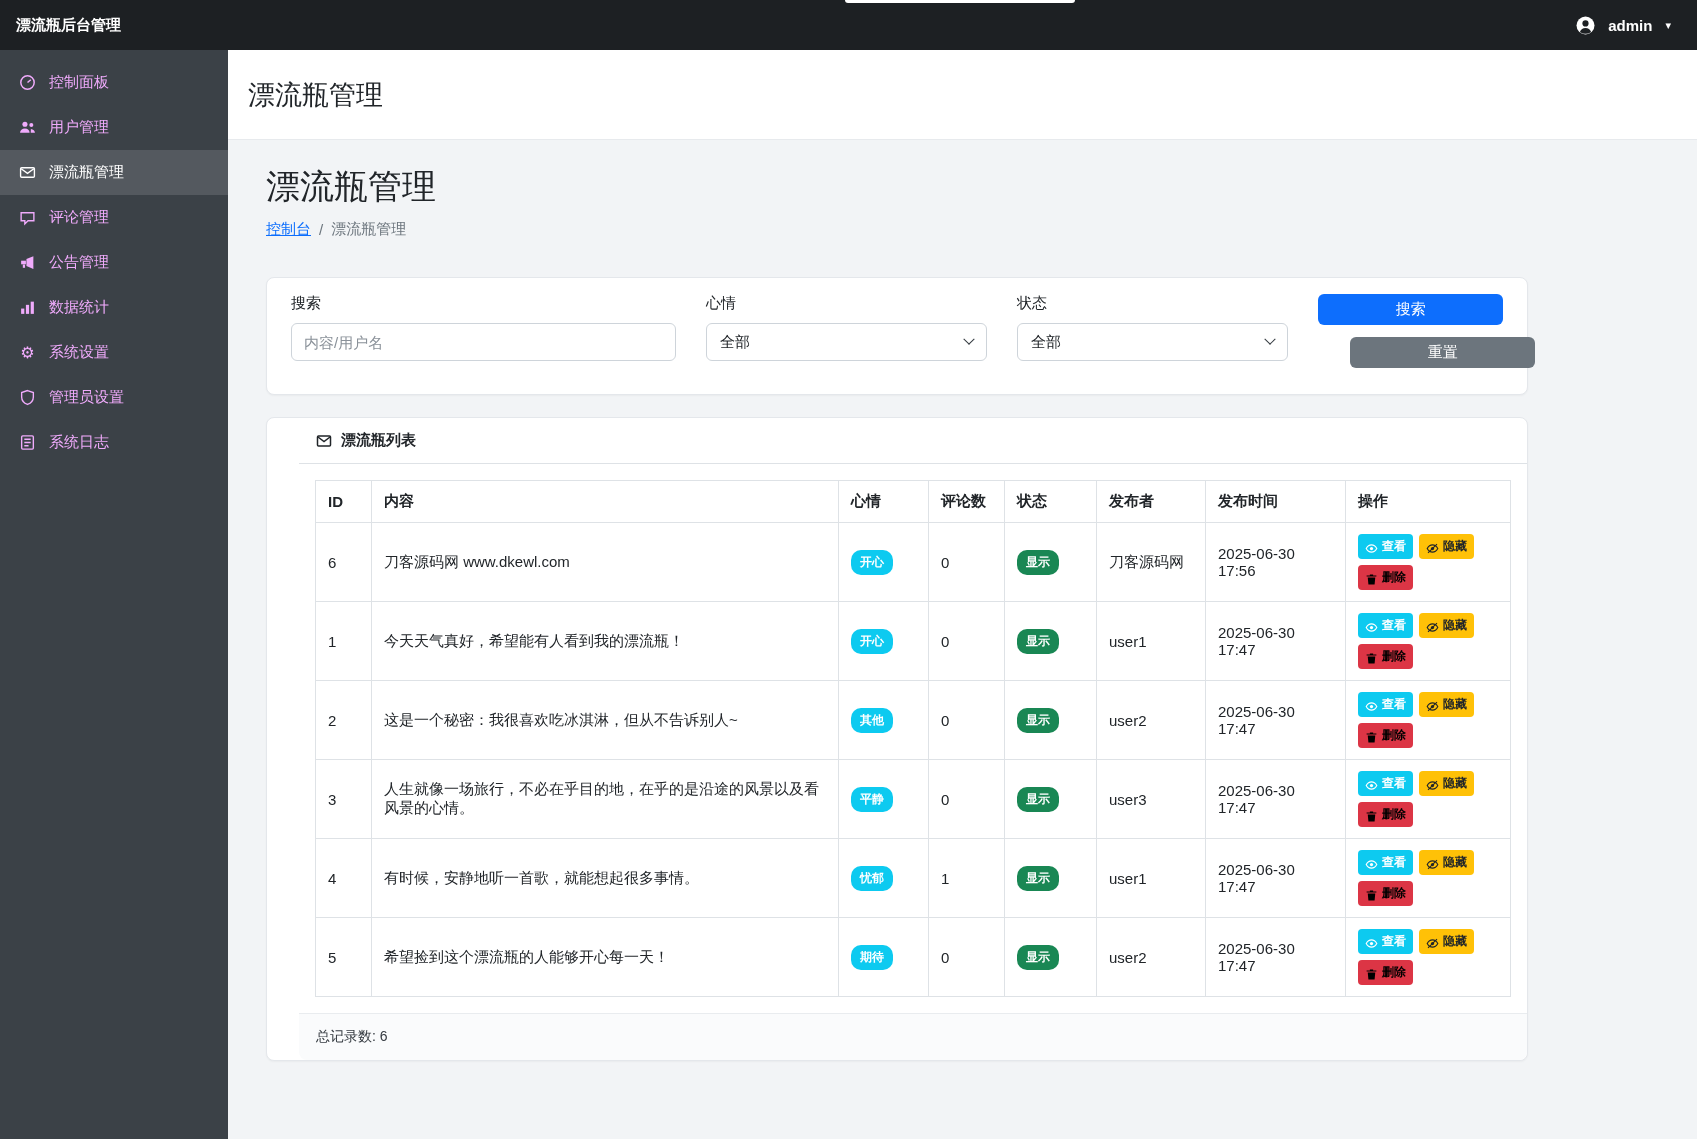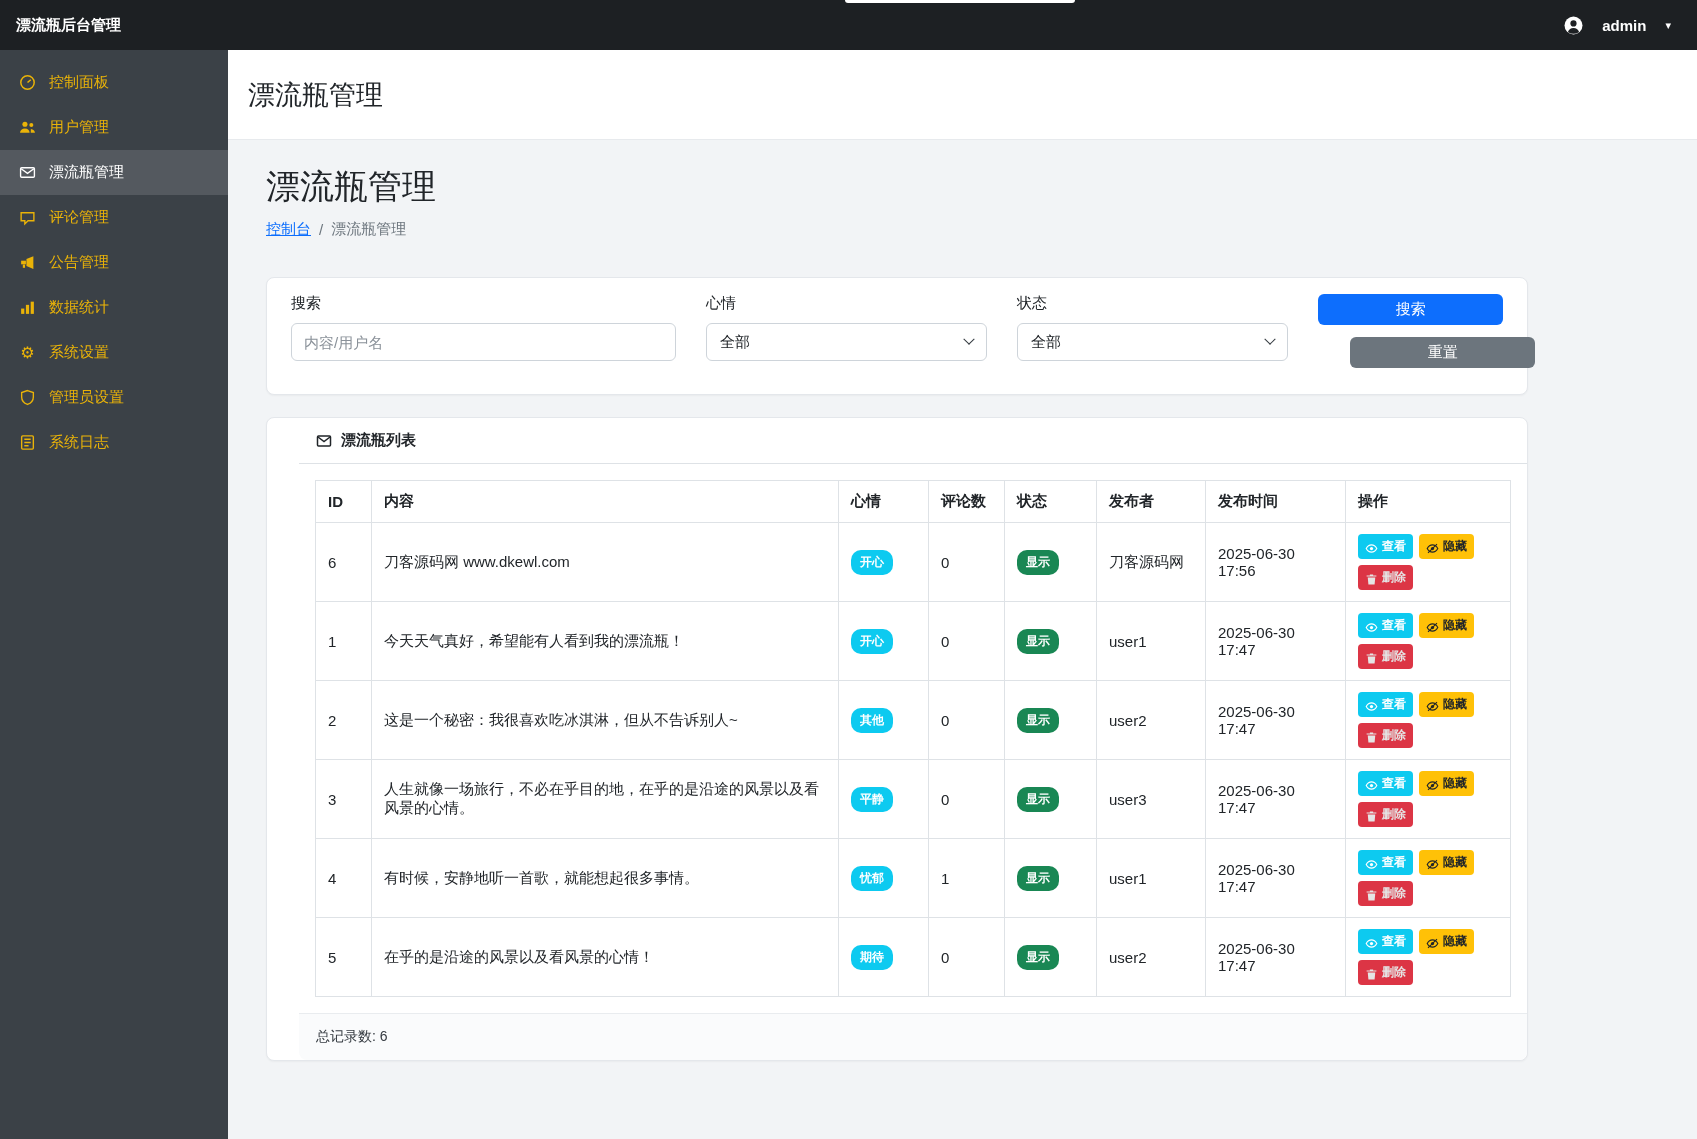--- a/index.html
+++ b/index.html
@@ -17,7 +17,7 @@
     padding:0 26px 0 16px;flex-shrink:0;position:relative;}
   .top-strip{position:absolute;top:0;left:845px;width:230px;height:3px;background:#fff;border-radius:0 0 3px 3px;}
   .navbar-brand{color:#fff;font-size:15px;font-weight:bold;cursor:pointer;}
-  .navbar-user{color:#fff;display:flex;align-items:center;gap:19px;font-size:15px;font-weight:bold;cursor:pointer;}
+  .navbar-user{color:#fff;display:flex;align-items:center;gap:13px;font-size:15px;font-weight:bold;cursor:pointer;}
   .navbar-user svg{width:19px;height:19px;display:block;}
   .caret{font-size:11px;line-height:1;}
 

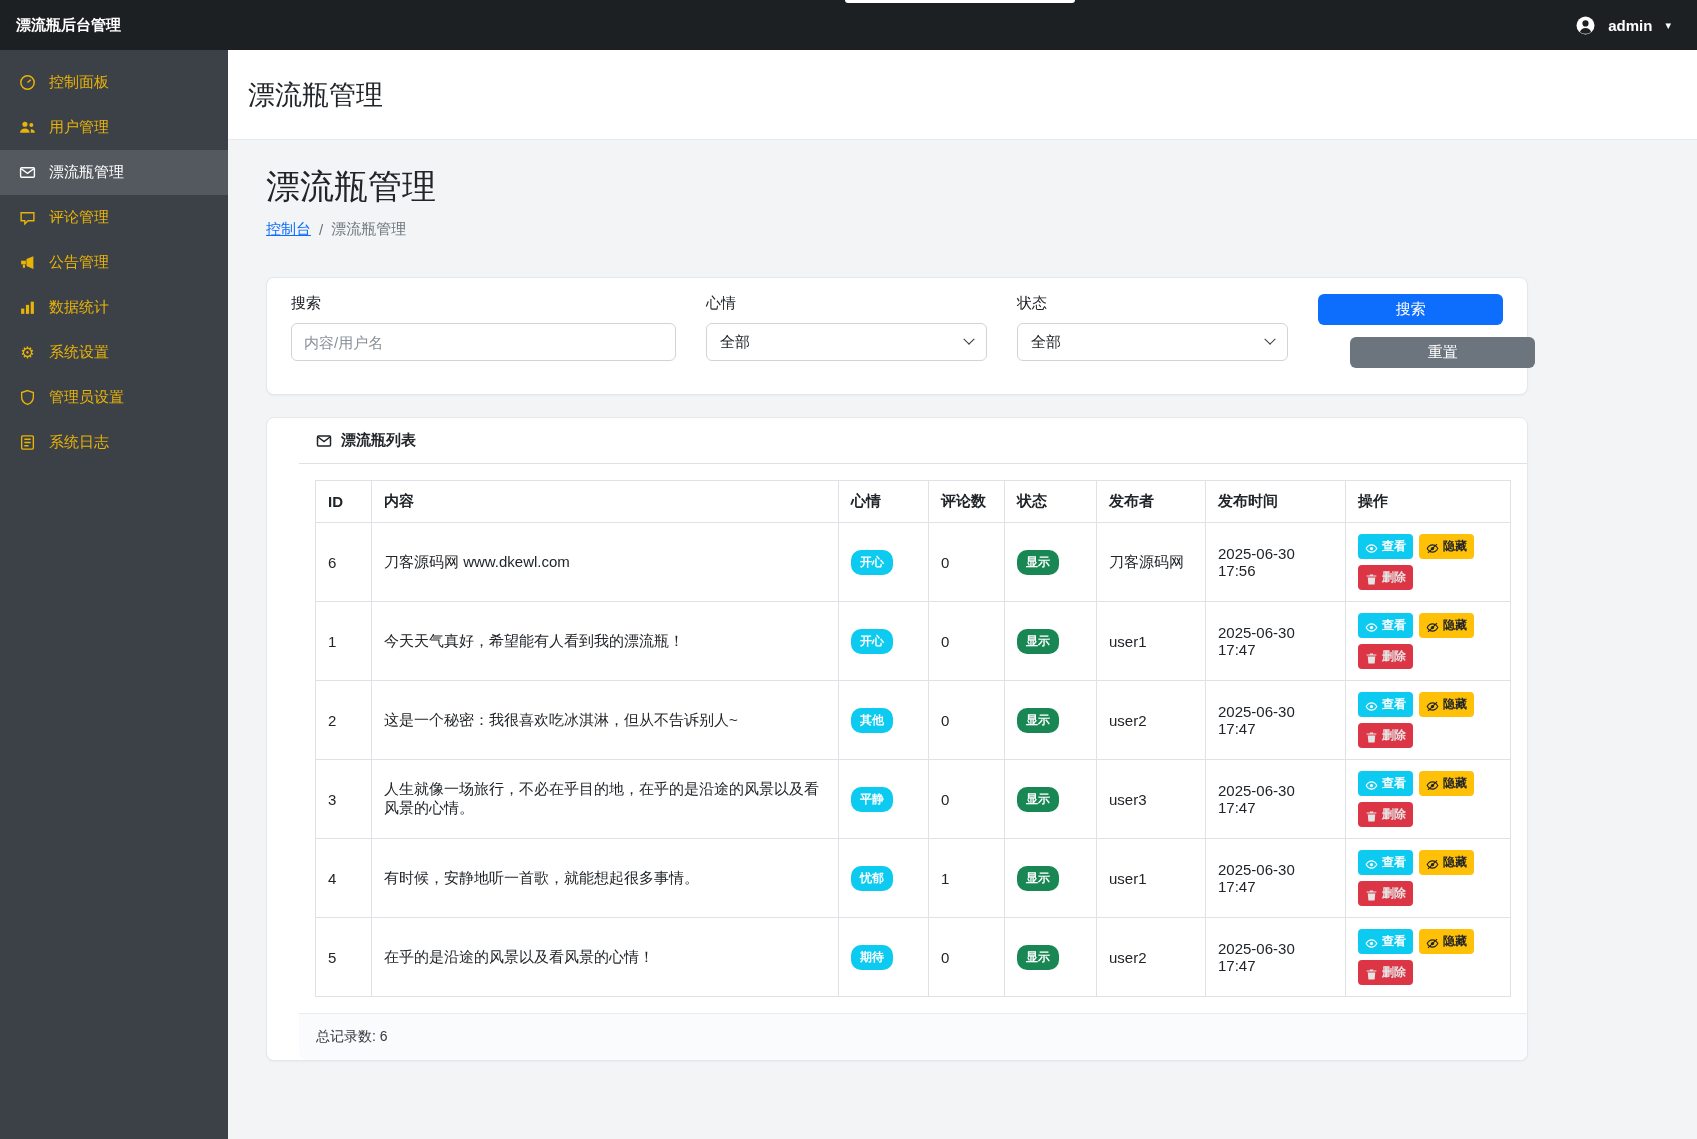--- a/index.html
+++ b/index.html
@@ -24,7 +24,7 @@
   
   .body-wrap{display:flex;flex:1;min-height:0;}
   .sidebar{width:228px;background:var(--sidebar-bg);flex-shrink:0;padding-top:10px;}
-  .side-item{display:flex;align-items:center;gap:13px;padding:13px 19px;color:#eab308;font-size:15px;cursor:pointer;}
+  .side-item{display:flex;align-items:center;gap:13px;padding:13px 19px;color:#f0abfc;font-size:15px;cursor:pointer;}
   .side-item.active{background:var(--sidebar-active-bg);color:#fff;}
   .side-item .ico{width:17px;height:17px;display:inline-flex;align-items:center;justify-content:center;flex-shrink:0;font-size:16px;line-height:1;}
   .side-item svg{width:17px;height:17px;display:block;}

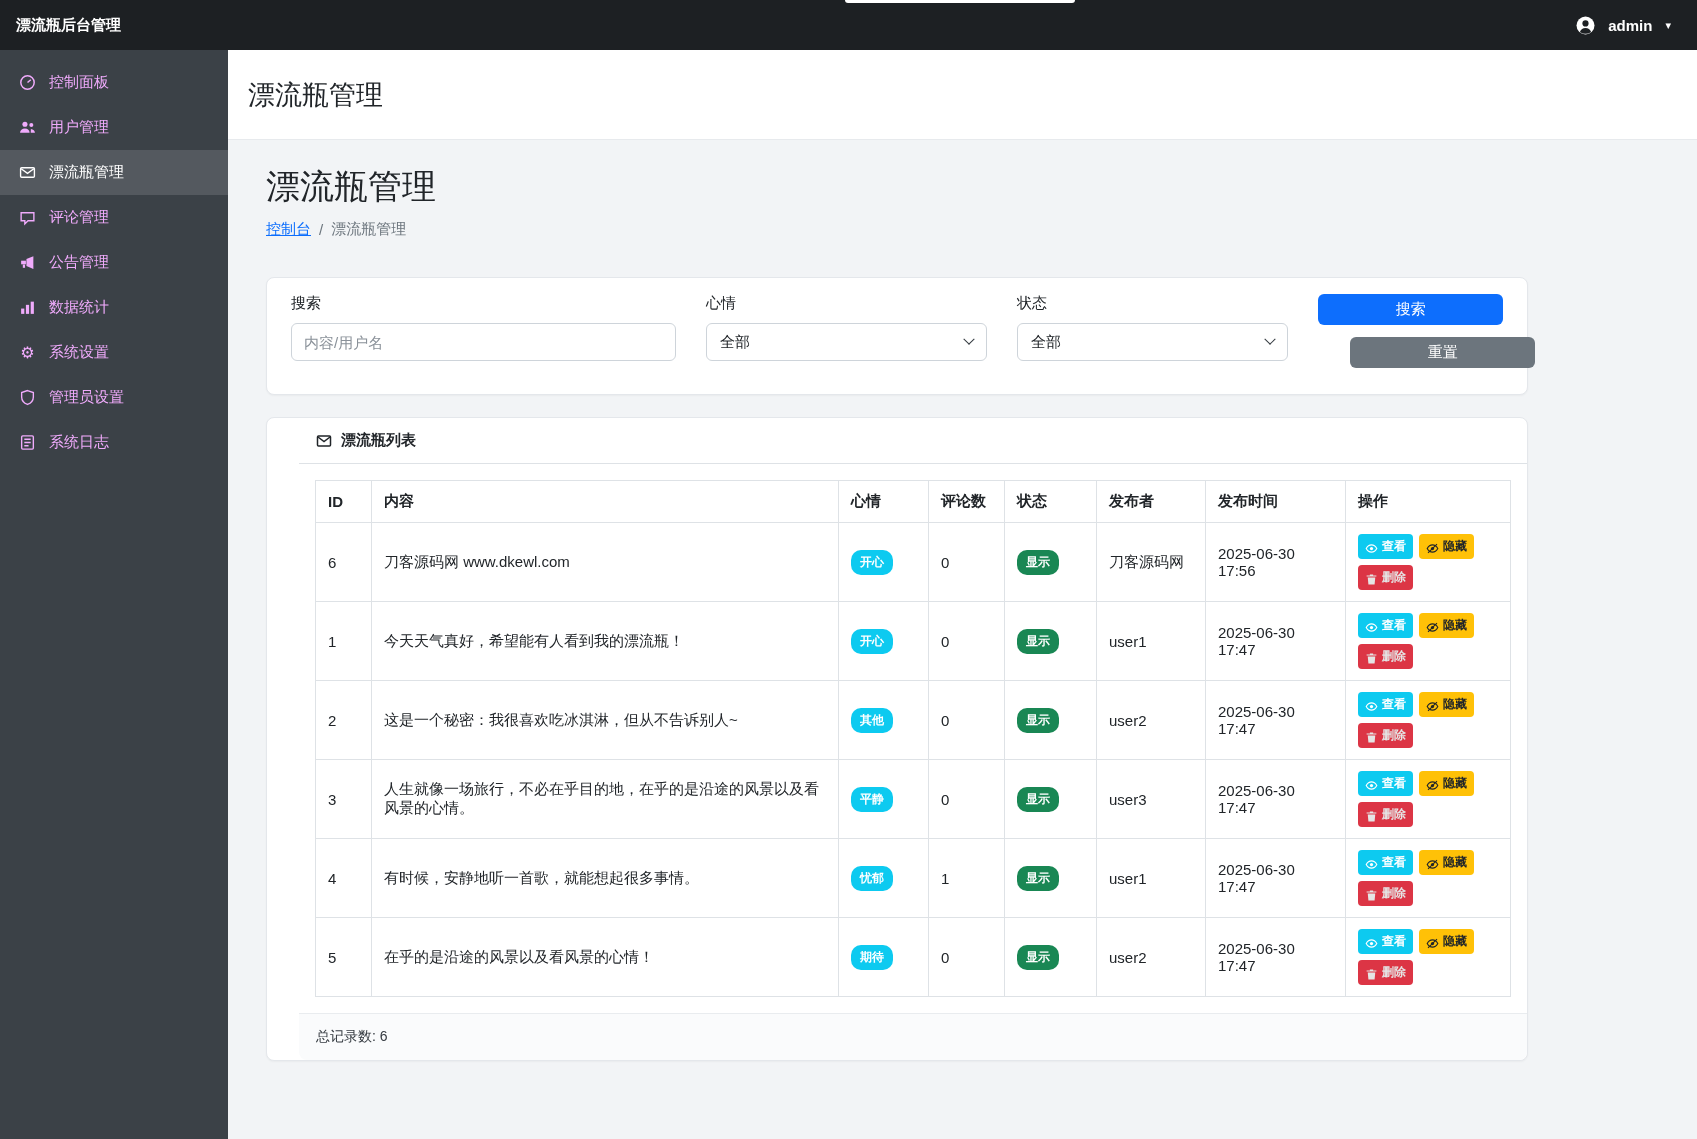--- a/index.html
+++ b/index.html
@@ -80,7 +80,7 @@
   .btn-sm svg{width:13px;height:13px;display:block;}
   .btn-view{background:var(--info);color:#fff;}
   .btn-hide{background:var(--warning);color:#212529;}
-  .btn-delete{background:var(--danger);color:#e5e5e5;}
+  .btn-delete{background:var(--danger);color:#000000;}
   .card-footer{background:#fafbfc;border-top:1px solid #e9ecef;border-radius:0 0 8px 8px;padding:14px 17px;font-size:14px;color:#343a40;}
 </style>
 </head>

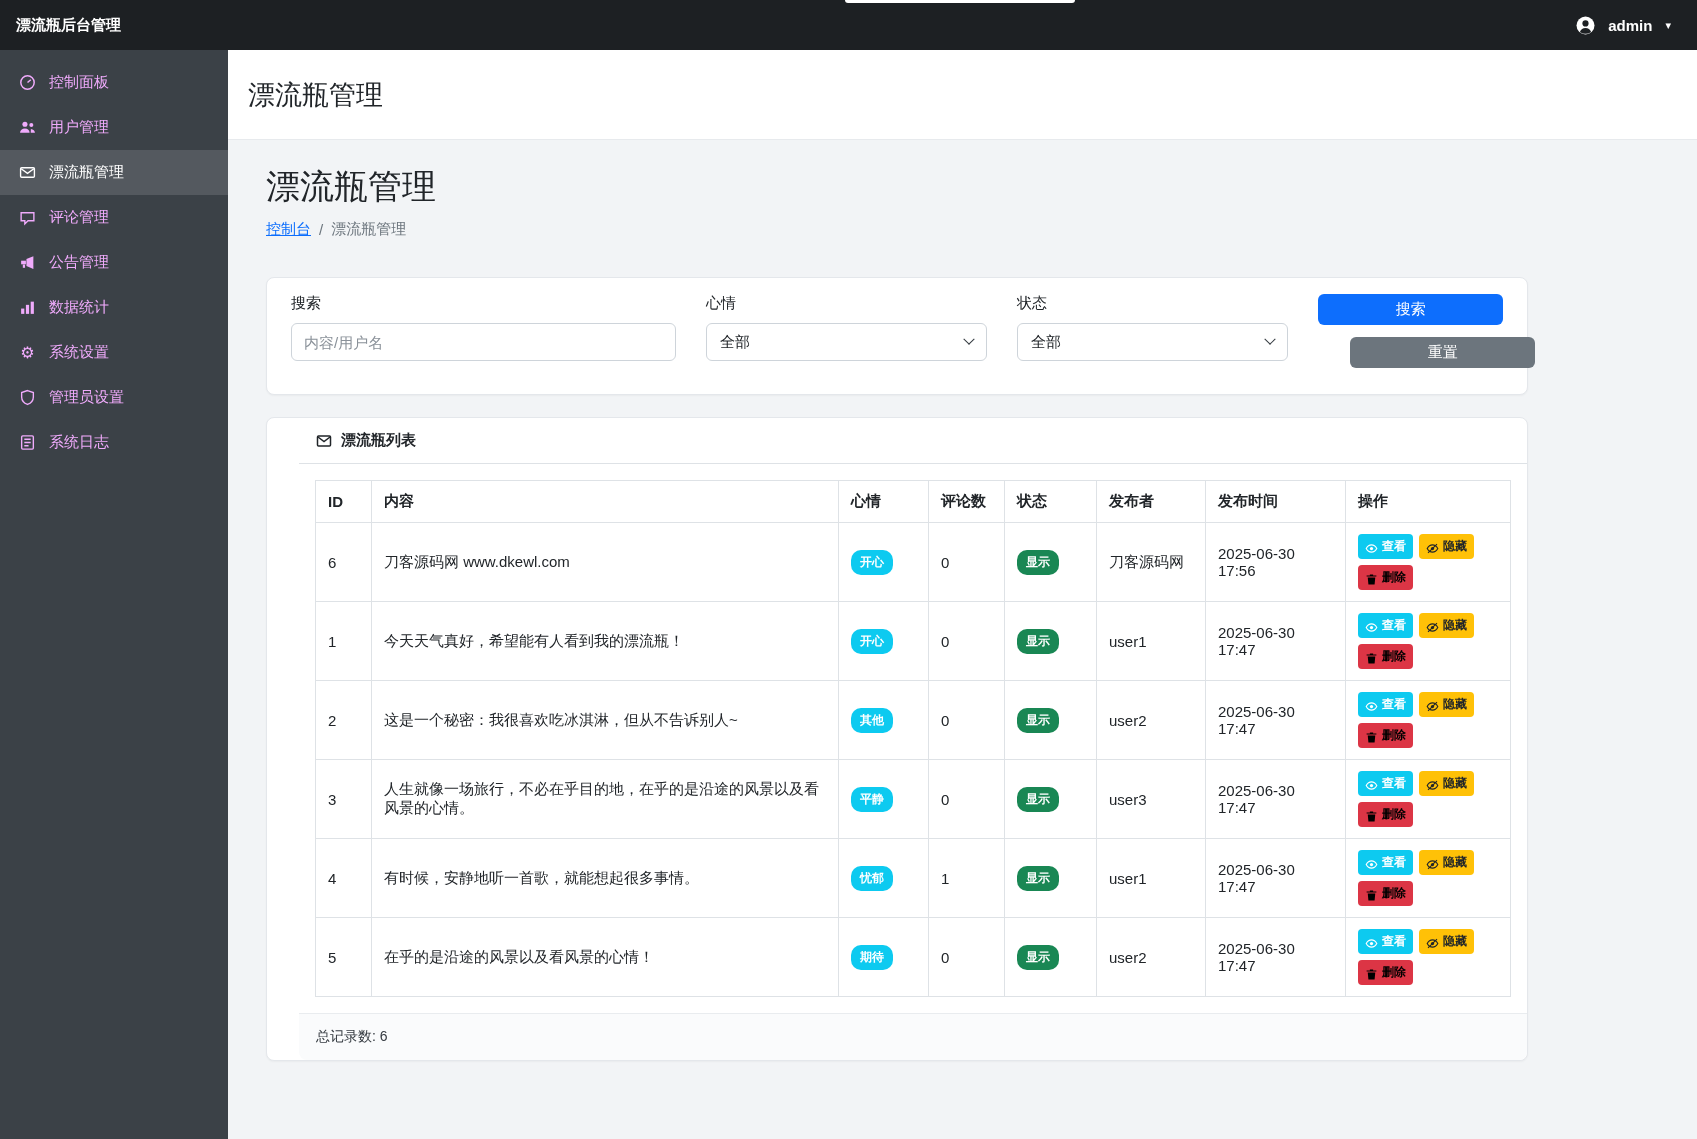--- a/index.html
+++ b/index.html
@@ -500,7 +500,7 @@
   </tr>
                   <tr class="bottle-row">
     <td>5</td>
-    <td>在乎的是沿途的风景以及看风景的心情！</td>
+    <td>希望捡到这个漂流瓶的人能够开心每一天！</td>
     <td>
       <span class="badge badge-mood">期待</span>
     </td>

